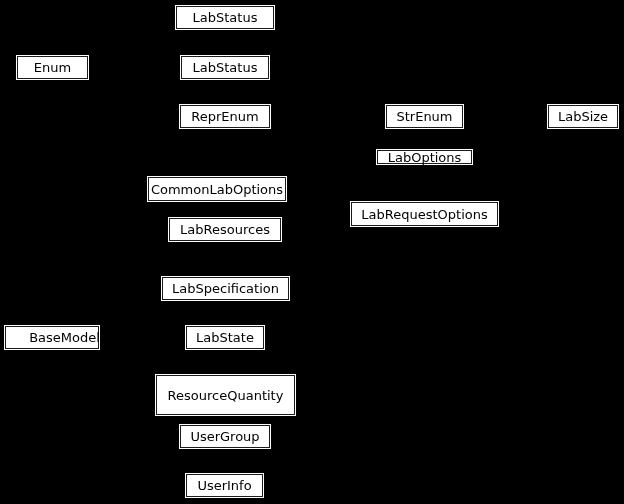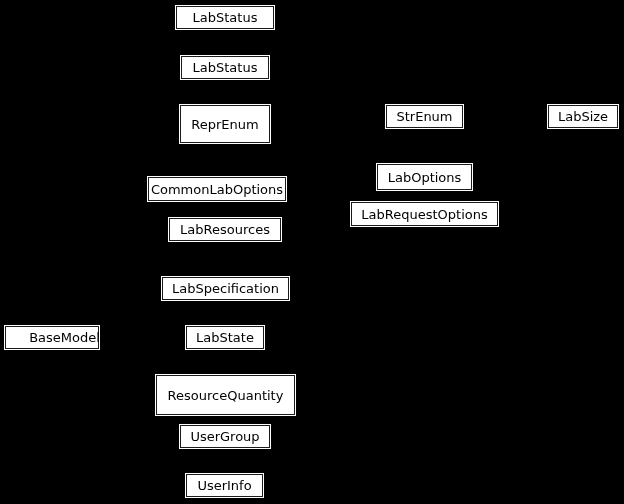--- a/index.html
+++ b/index.html
@@ -39,6 +39,7 @@
 
 <div class="diagram">
   <div class="node" style="left:176px; top:6px;   width:98px;  height:23px;">LabStatus</div>
+  <div class="node" style="left:17px;  top:56px;  width:71px;  height:23px;">Enum</div>
   <div class="node" style="left:181px; top:56px;  width:88px;  height:23px;">LabStatus</div>
   <div class="node" style="left:180px; top:105px; width:90px;  height:38px;">ReprEnum</div>
   <div class="node" style="left:386px; top:105px; width:77px;  height:23px;">StrEnum</div>

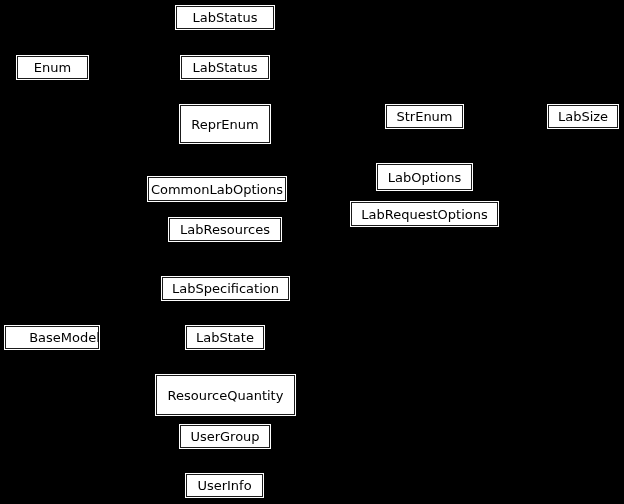--- a/index.html
+++ b/index.html
@@ -41,7 +41,7 @@
   <div class="node" style="left:176px; top:6px;   width:98px;  height:23px;">LabStatus</div>
   <div class="node" style="left:17px;  top:56px;  width:71px;  height:23px;">Enum</div>
   <div class="node" style="left:181px; top:56px;  width:88px;  height:23px;">LabStatus</div>
-  <div class="node" style="left:180px; top:105px; width:90px;  height:38px;">ReprEnum</div>
+  <div class="node" style="left:180px; top:105px; width:90px;  height:23px;">ReprEnum</div>
   <div class="node" style="left:386px; top:105px; width:77px;  height:23px;">StrEnum</div>
   <div class="node" style="left:548px; top:105px; width:70px;  height:23px;">LabSize</div>
   <div class="node" style="left:377px; top:164px; width:95px;  height:26px;">LabOptions</div>

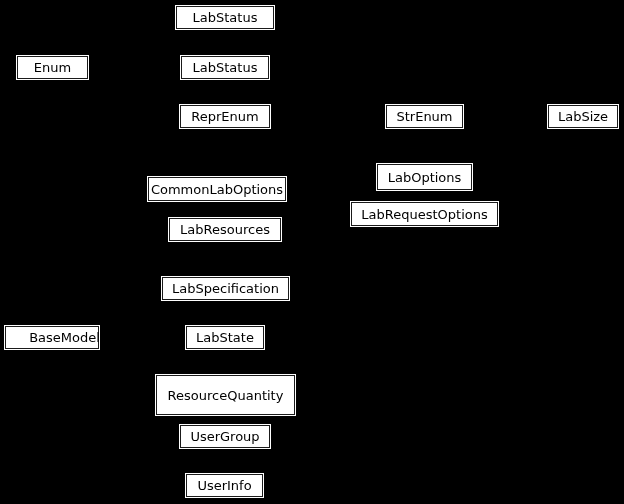--- a/index.html
+++ b/index.html
@@ -44,7 +44,7 @@
   <div class="node" style="left:180px; top:105px; width:90px;  height:23px;">ReprEnum</div>
   <div class="node" style="left:386px; top:105px; width:77px;  height:23px;">StrEnum</div>
   <div class="node" style="left:548px; top:105px; width:70px;  height:23px;">LabSize</div>
-  <div class="node" style="left:377px; top:164px; width:95px;  height:26px;">LabOptions</div>
+  <div class="node" style="left:377px; top:150px; width:95px;  height:14px;">LabOptions</div>
   <div class="node" style="left:148px; top:177px; width:138px; height:24px;">CommonLabOptions</div>
   <div class="node" style="left:351px; top:202px; width:147px; height:24px;">LabRequestOptions</div>
   <div class="node" style="left:169px; top:218px; width:112px; height:23px;text-align:center;">LabResources</div>

